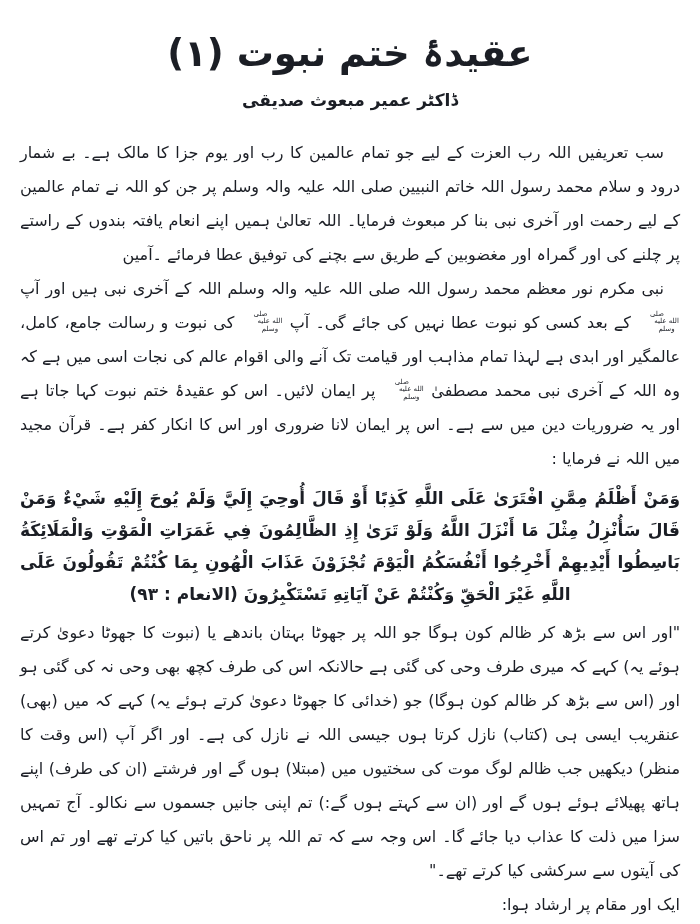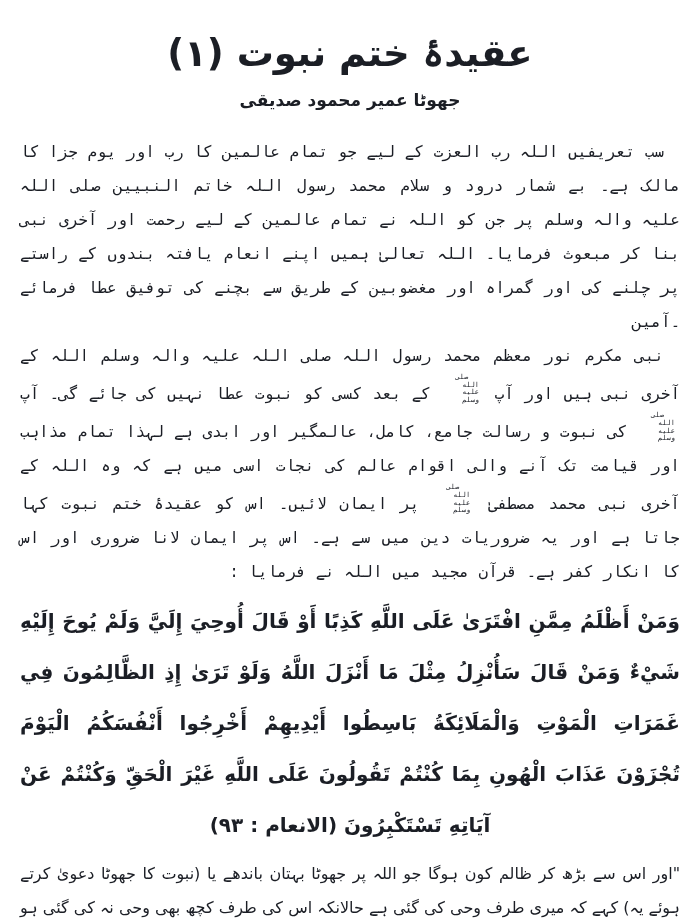--- a/index.html
+++ b/index.html
@@ -65,7 +65,7 @@
 
   <header class="doc-header">
     <h1 class="title">عقیدۂ ختم نبوت (۱)</h1>
-    <div class="author">جھوٹا عمیر محمود صدیقی</div>
+    <div class="author">ڈاکٹر عمیر مبعوث صدیقی</div>
   </header>
 
   <main class="doc-body">

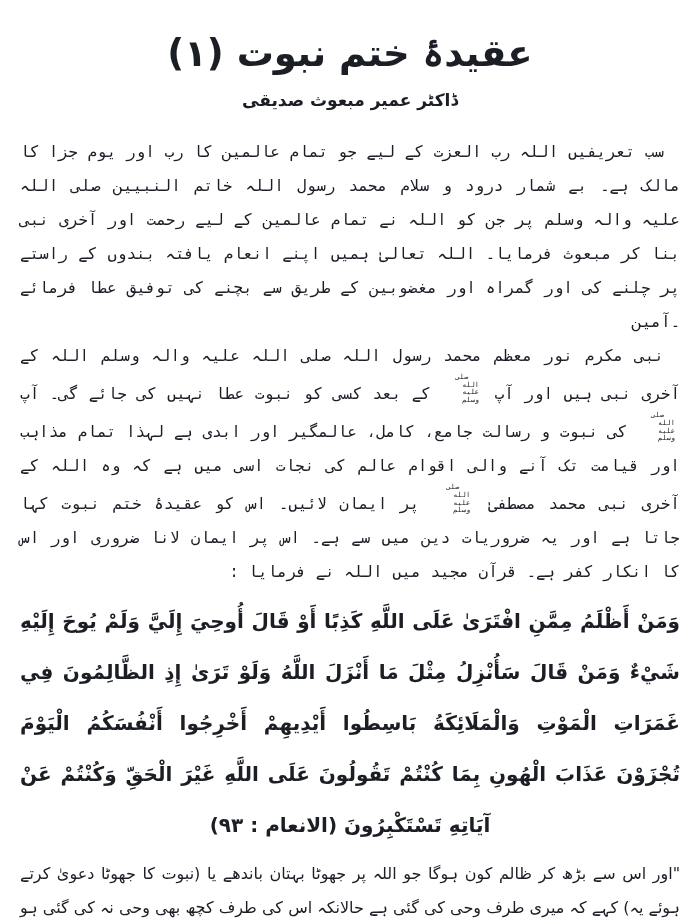--- a/index.html
+++ b/index.html
@@ -36,7 +36,7 @@
     line-height: 34px;
     text-align: justify;
   }
-  .indent { text-indent: 16px; font-family: Liberation Mono, monospace; }
+  .indent { text-indent: 16px; }
   .verse {
     margin: 6px 0;
     font-size: 20px;

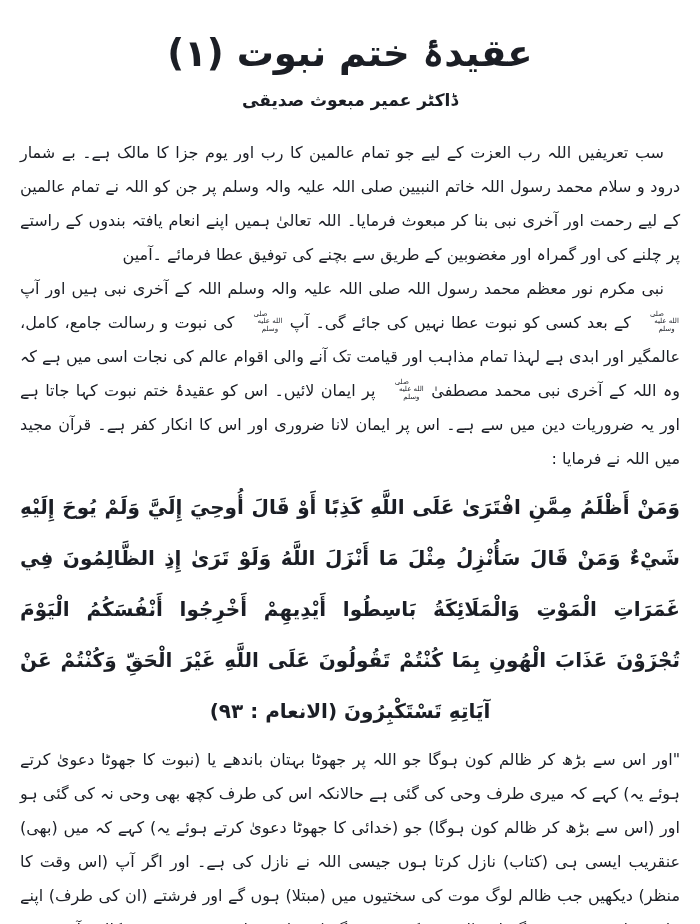--- a/index.html
+++ b/index.html
@@ -39,9 +39,9 @@
   .indent { text-indent: 16px; }
   .verse {
     margin: 6px 0;
-    font-size: 20px;
+    font-size: 17px;
     font-weight: 700;
-    line-height: 51px;
+    line-height: 32px;
     text-align: justify;
     text-align-last: center;
   }

